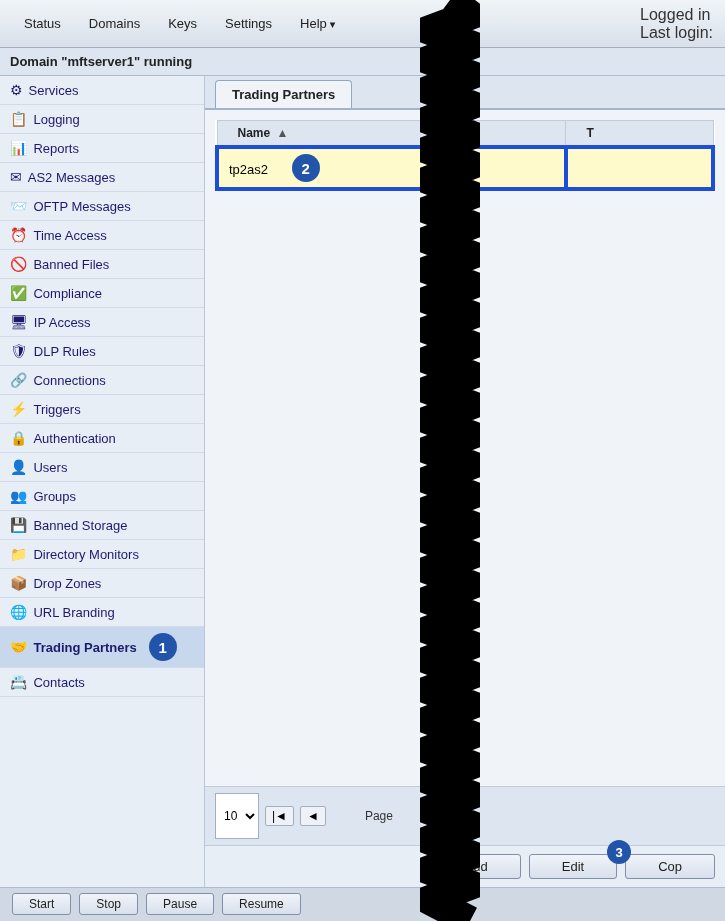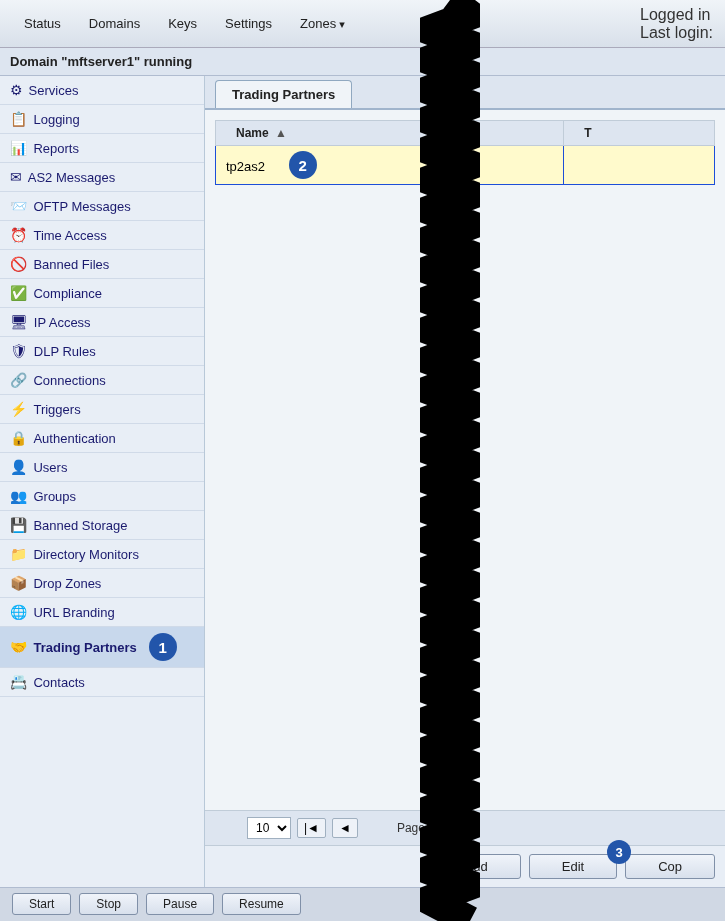--- a/index.html
+++ b/index.html
@@ -231,7 +231,7 @@
     <div class="top-nav-item">Domains</div>
     <div class="top-nav-item">Keys</div>
     <div class="top-nav-item">Settings</div>
-    <div class="top-nav-item has-arrow">Zones</div>
+    <div class="top-nav-item has-arrow">Help</div>
   </div>
   <div class="top-login">
     <div>Logged in</div>

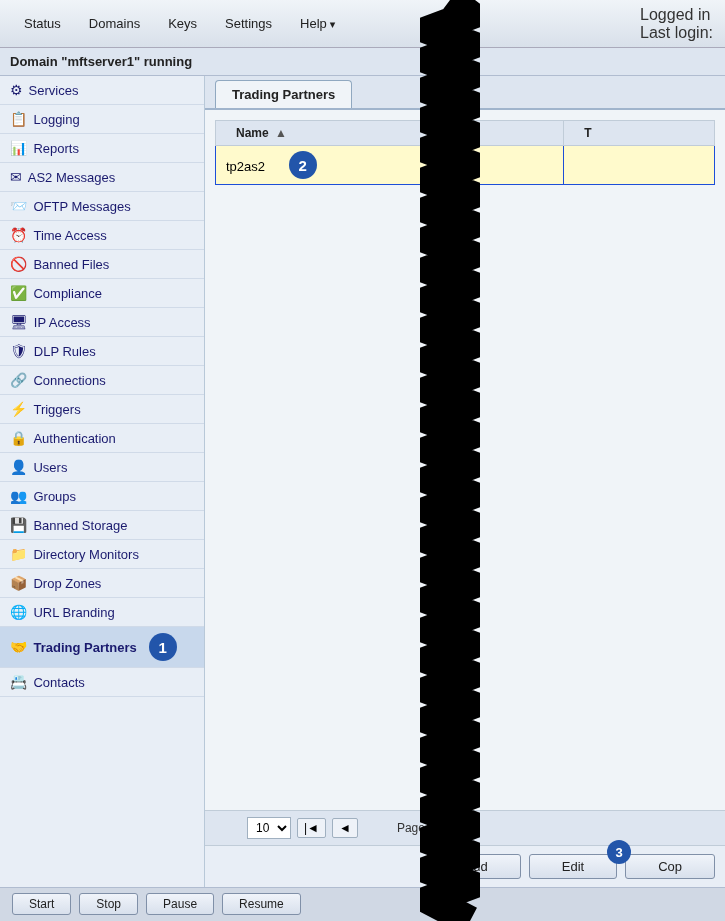--- a/index.html
+++ b/index.html
@@ -121,7 +121,7 @@
     }
     .data-table th .sort-arrow { color: #555; margin-left: 3px; }
     .data-table td {
-      border: 1px solid #1d4ed8;
+      border: 4px solid #1d4ed8;
       padding: 5px 10px;
       font-size: 13px;
     }

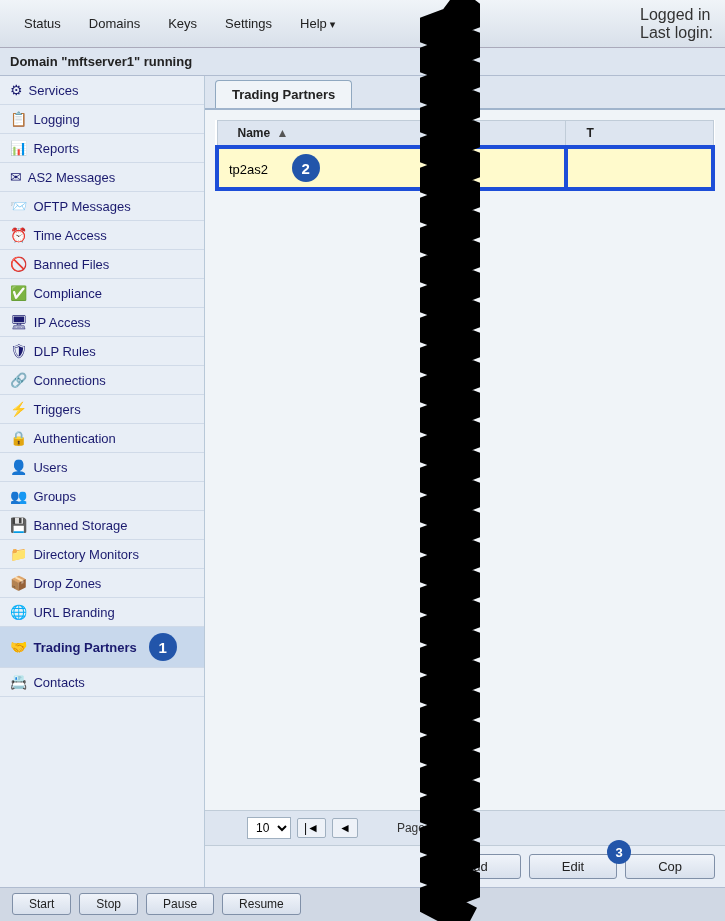--- a/index.html
+++ b/index.html
@@ -140,9 +140,8 @@
     .pagination-bar select {
       border: 1px solid #a0b0c0;
       background: white;
-      padding: 2px 4px;
-      font-size: 12px;
-      margin-left: 32px;
+      padding: 14px 4px;
+      font-size: 12px;
     }
     .page-nav-btn {
       border: 1px solid #a0b0c0;

